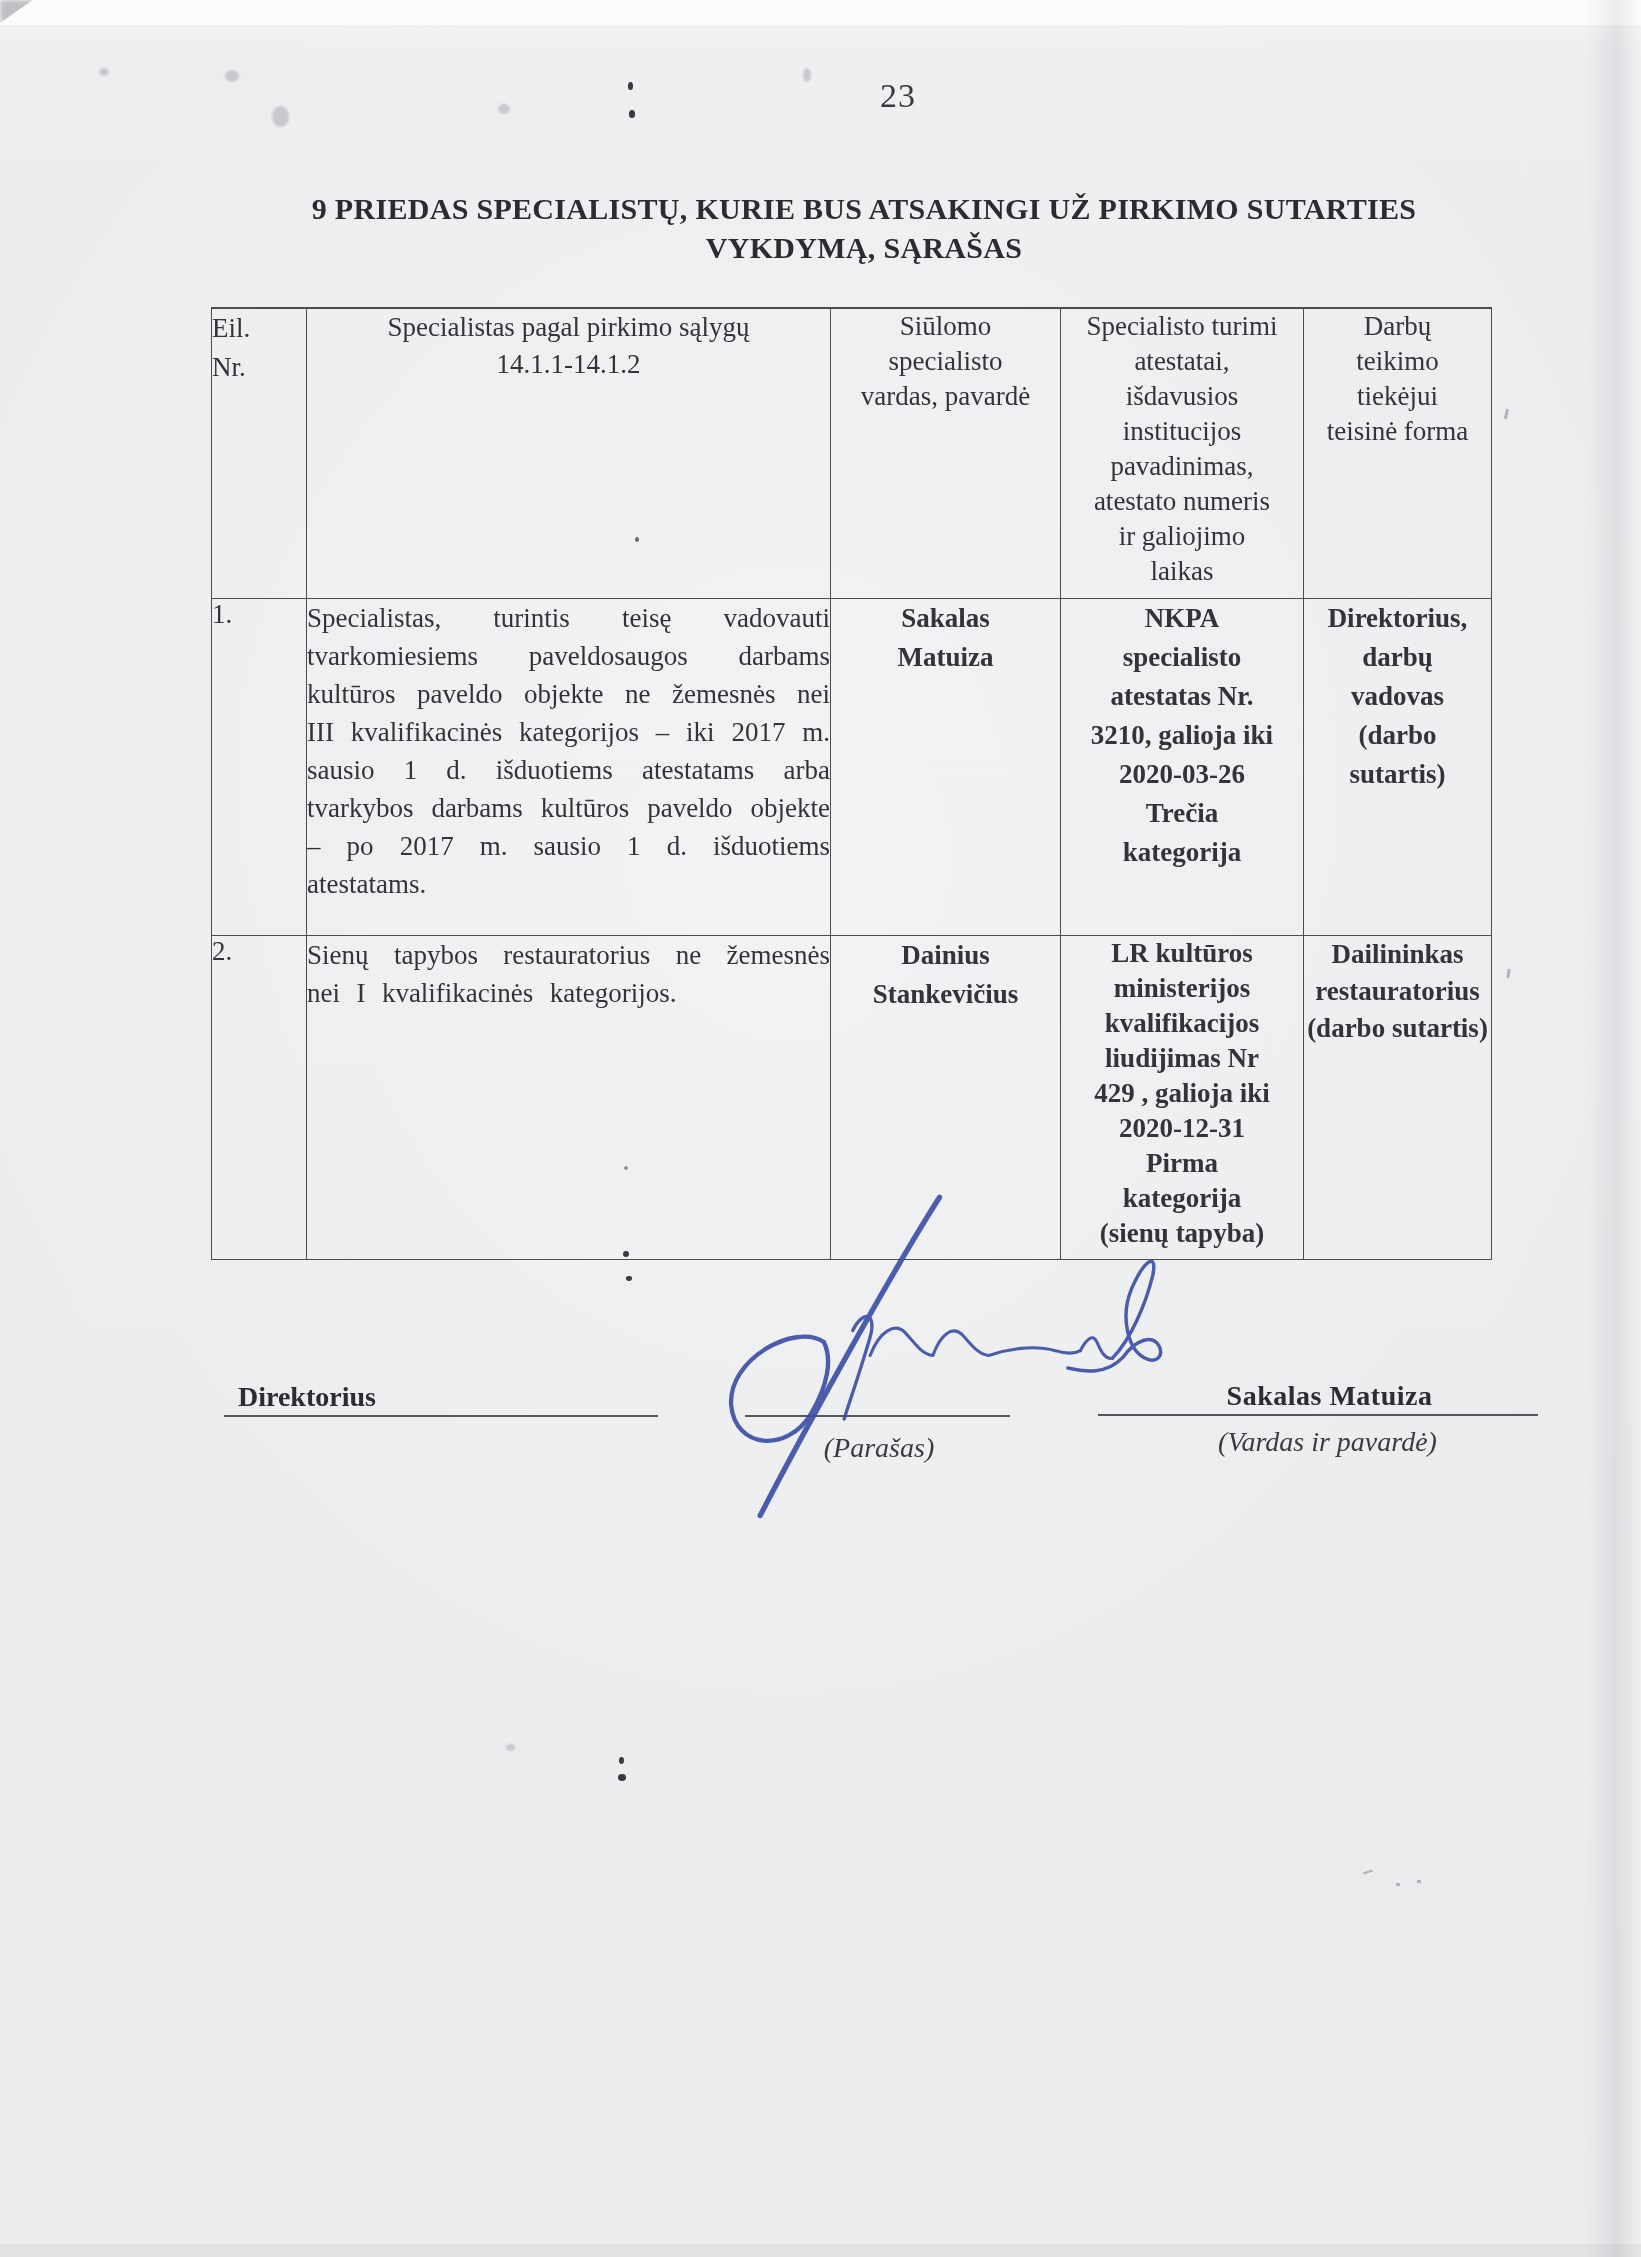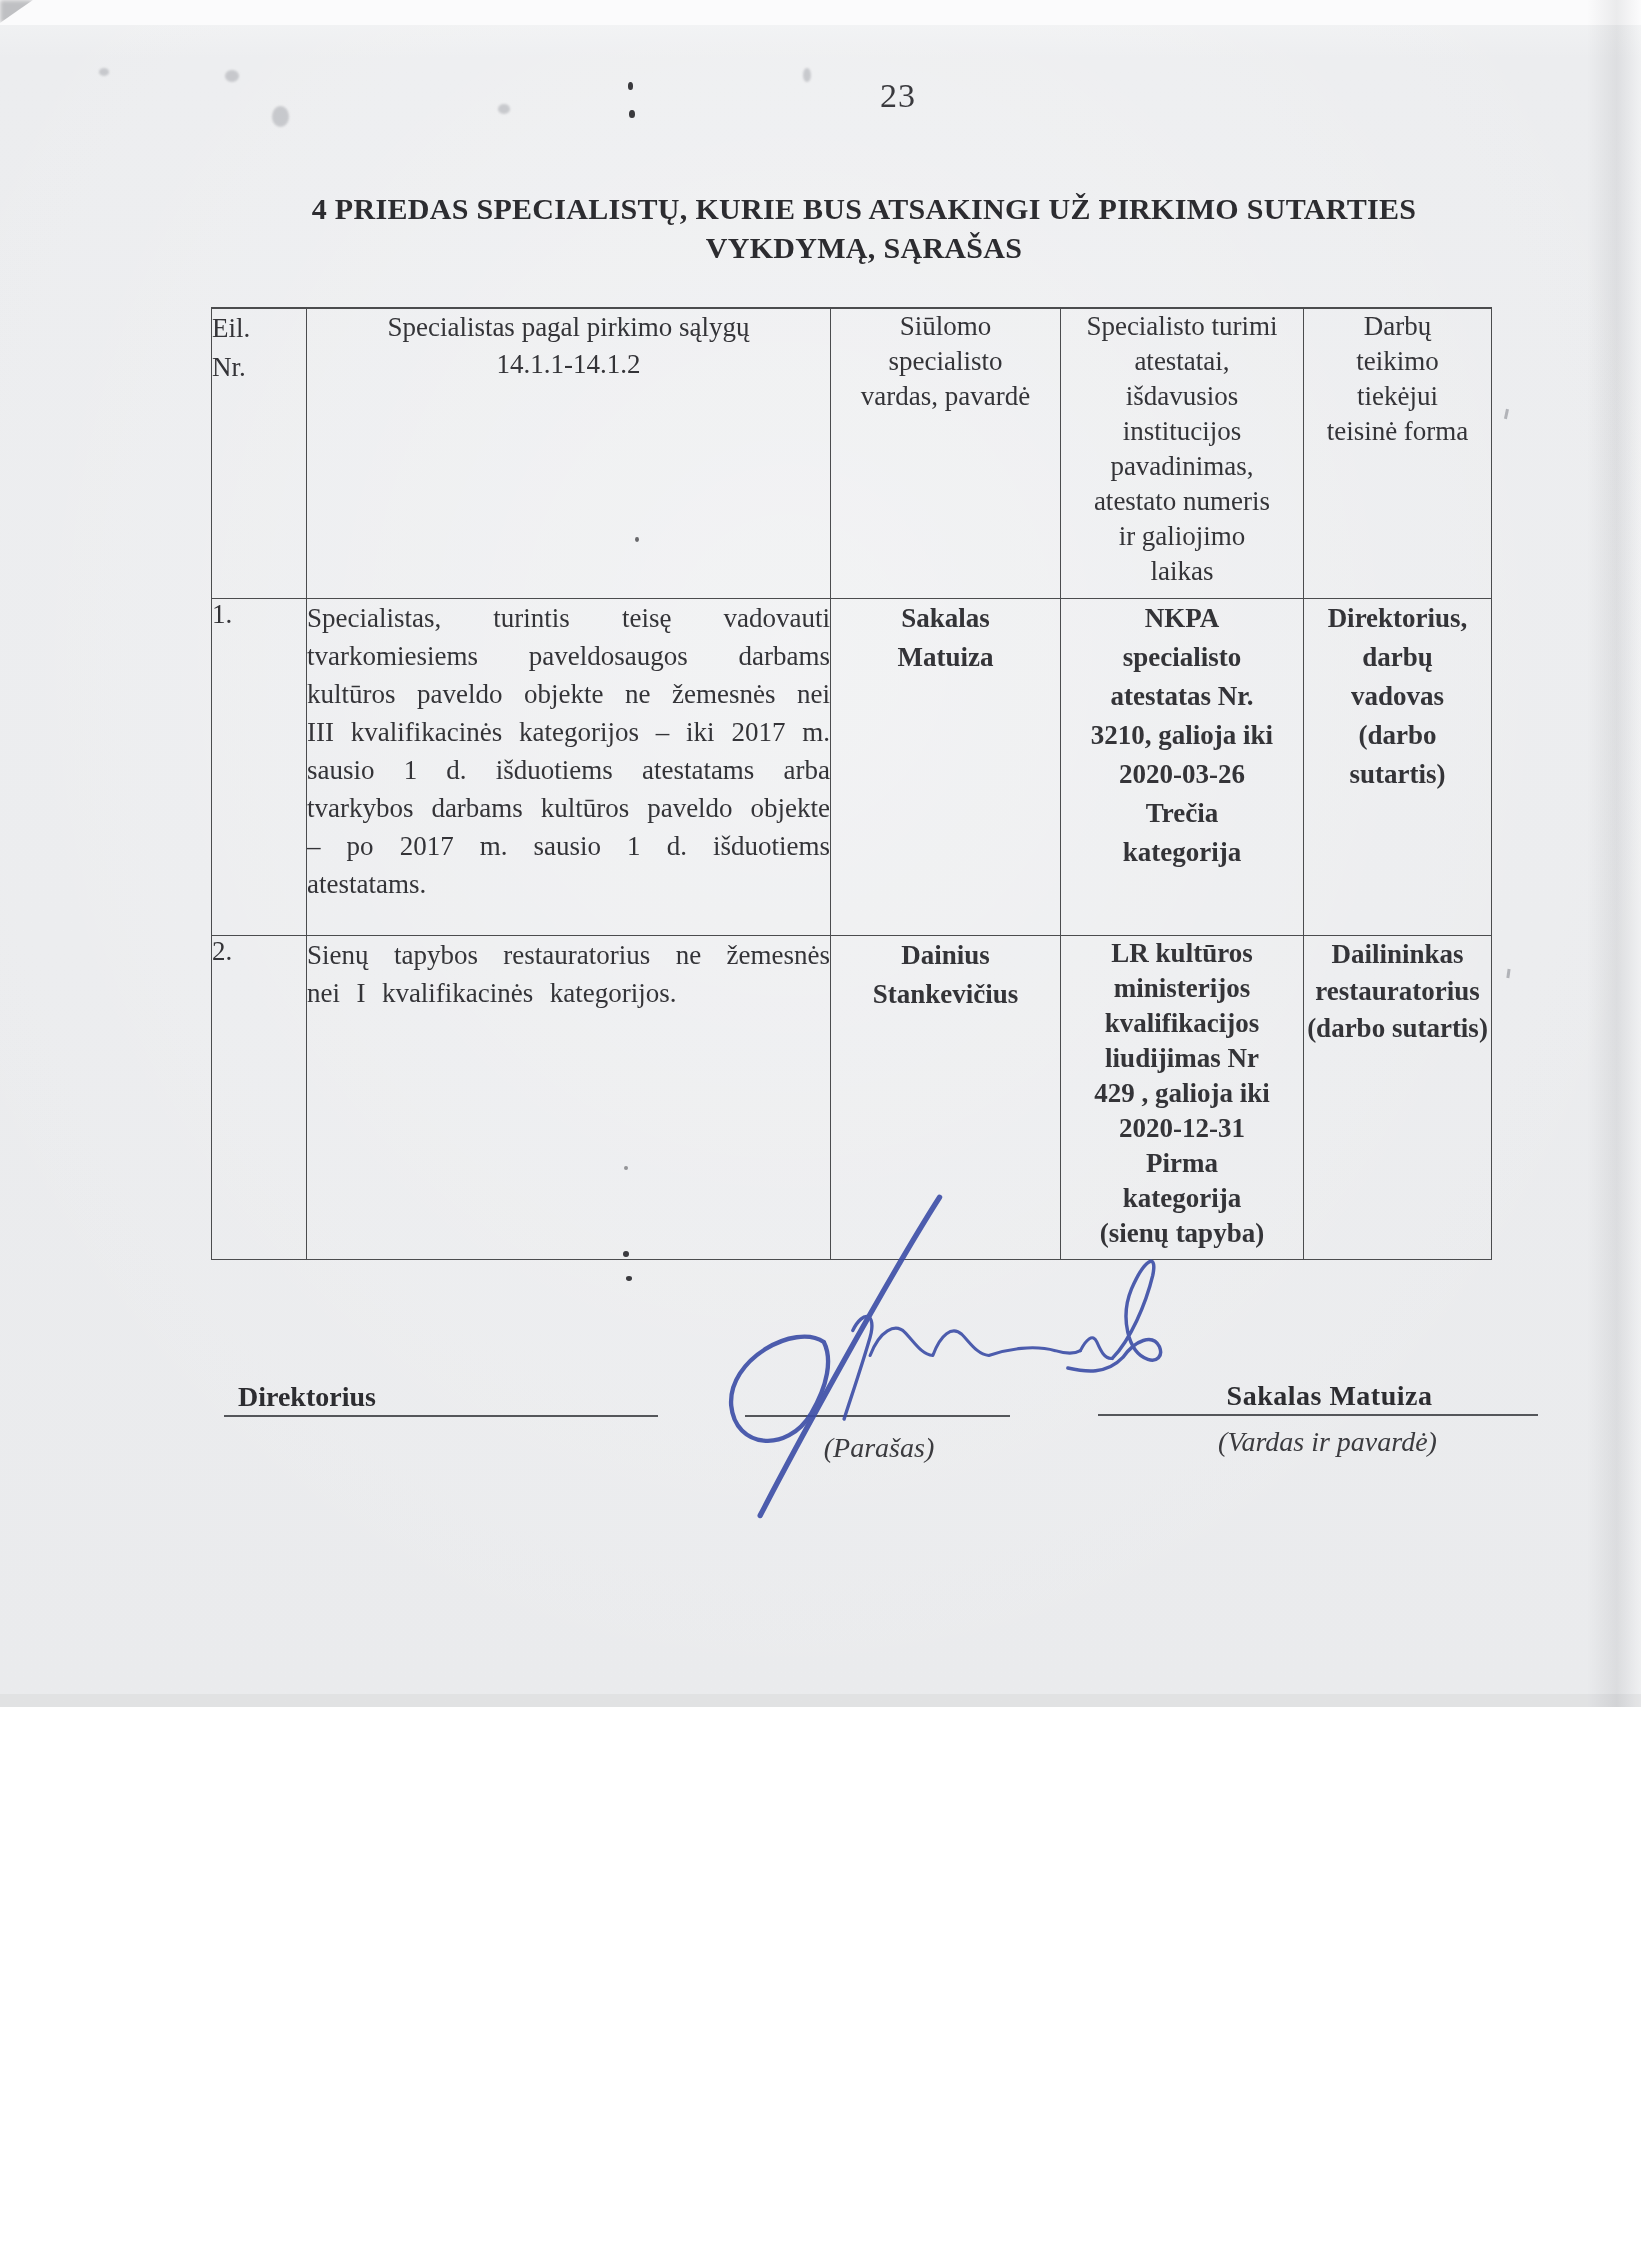--- a/index.html
+++ b/index.html
@@ -4,7 +4,7 @@
 <style>
   html,body{margin:0;padding:0;background:#ffffff;}
   .page{
-    position:relative;width:1641px;height:1707px;overflow:hidden;
+    position:relative;width:1641px;height:2257px;overflow:hidden;
     font-family:"Liberation Serif","DejaVu Serif",serif;
     color:#333336;
     background:

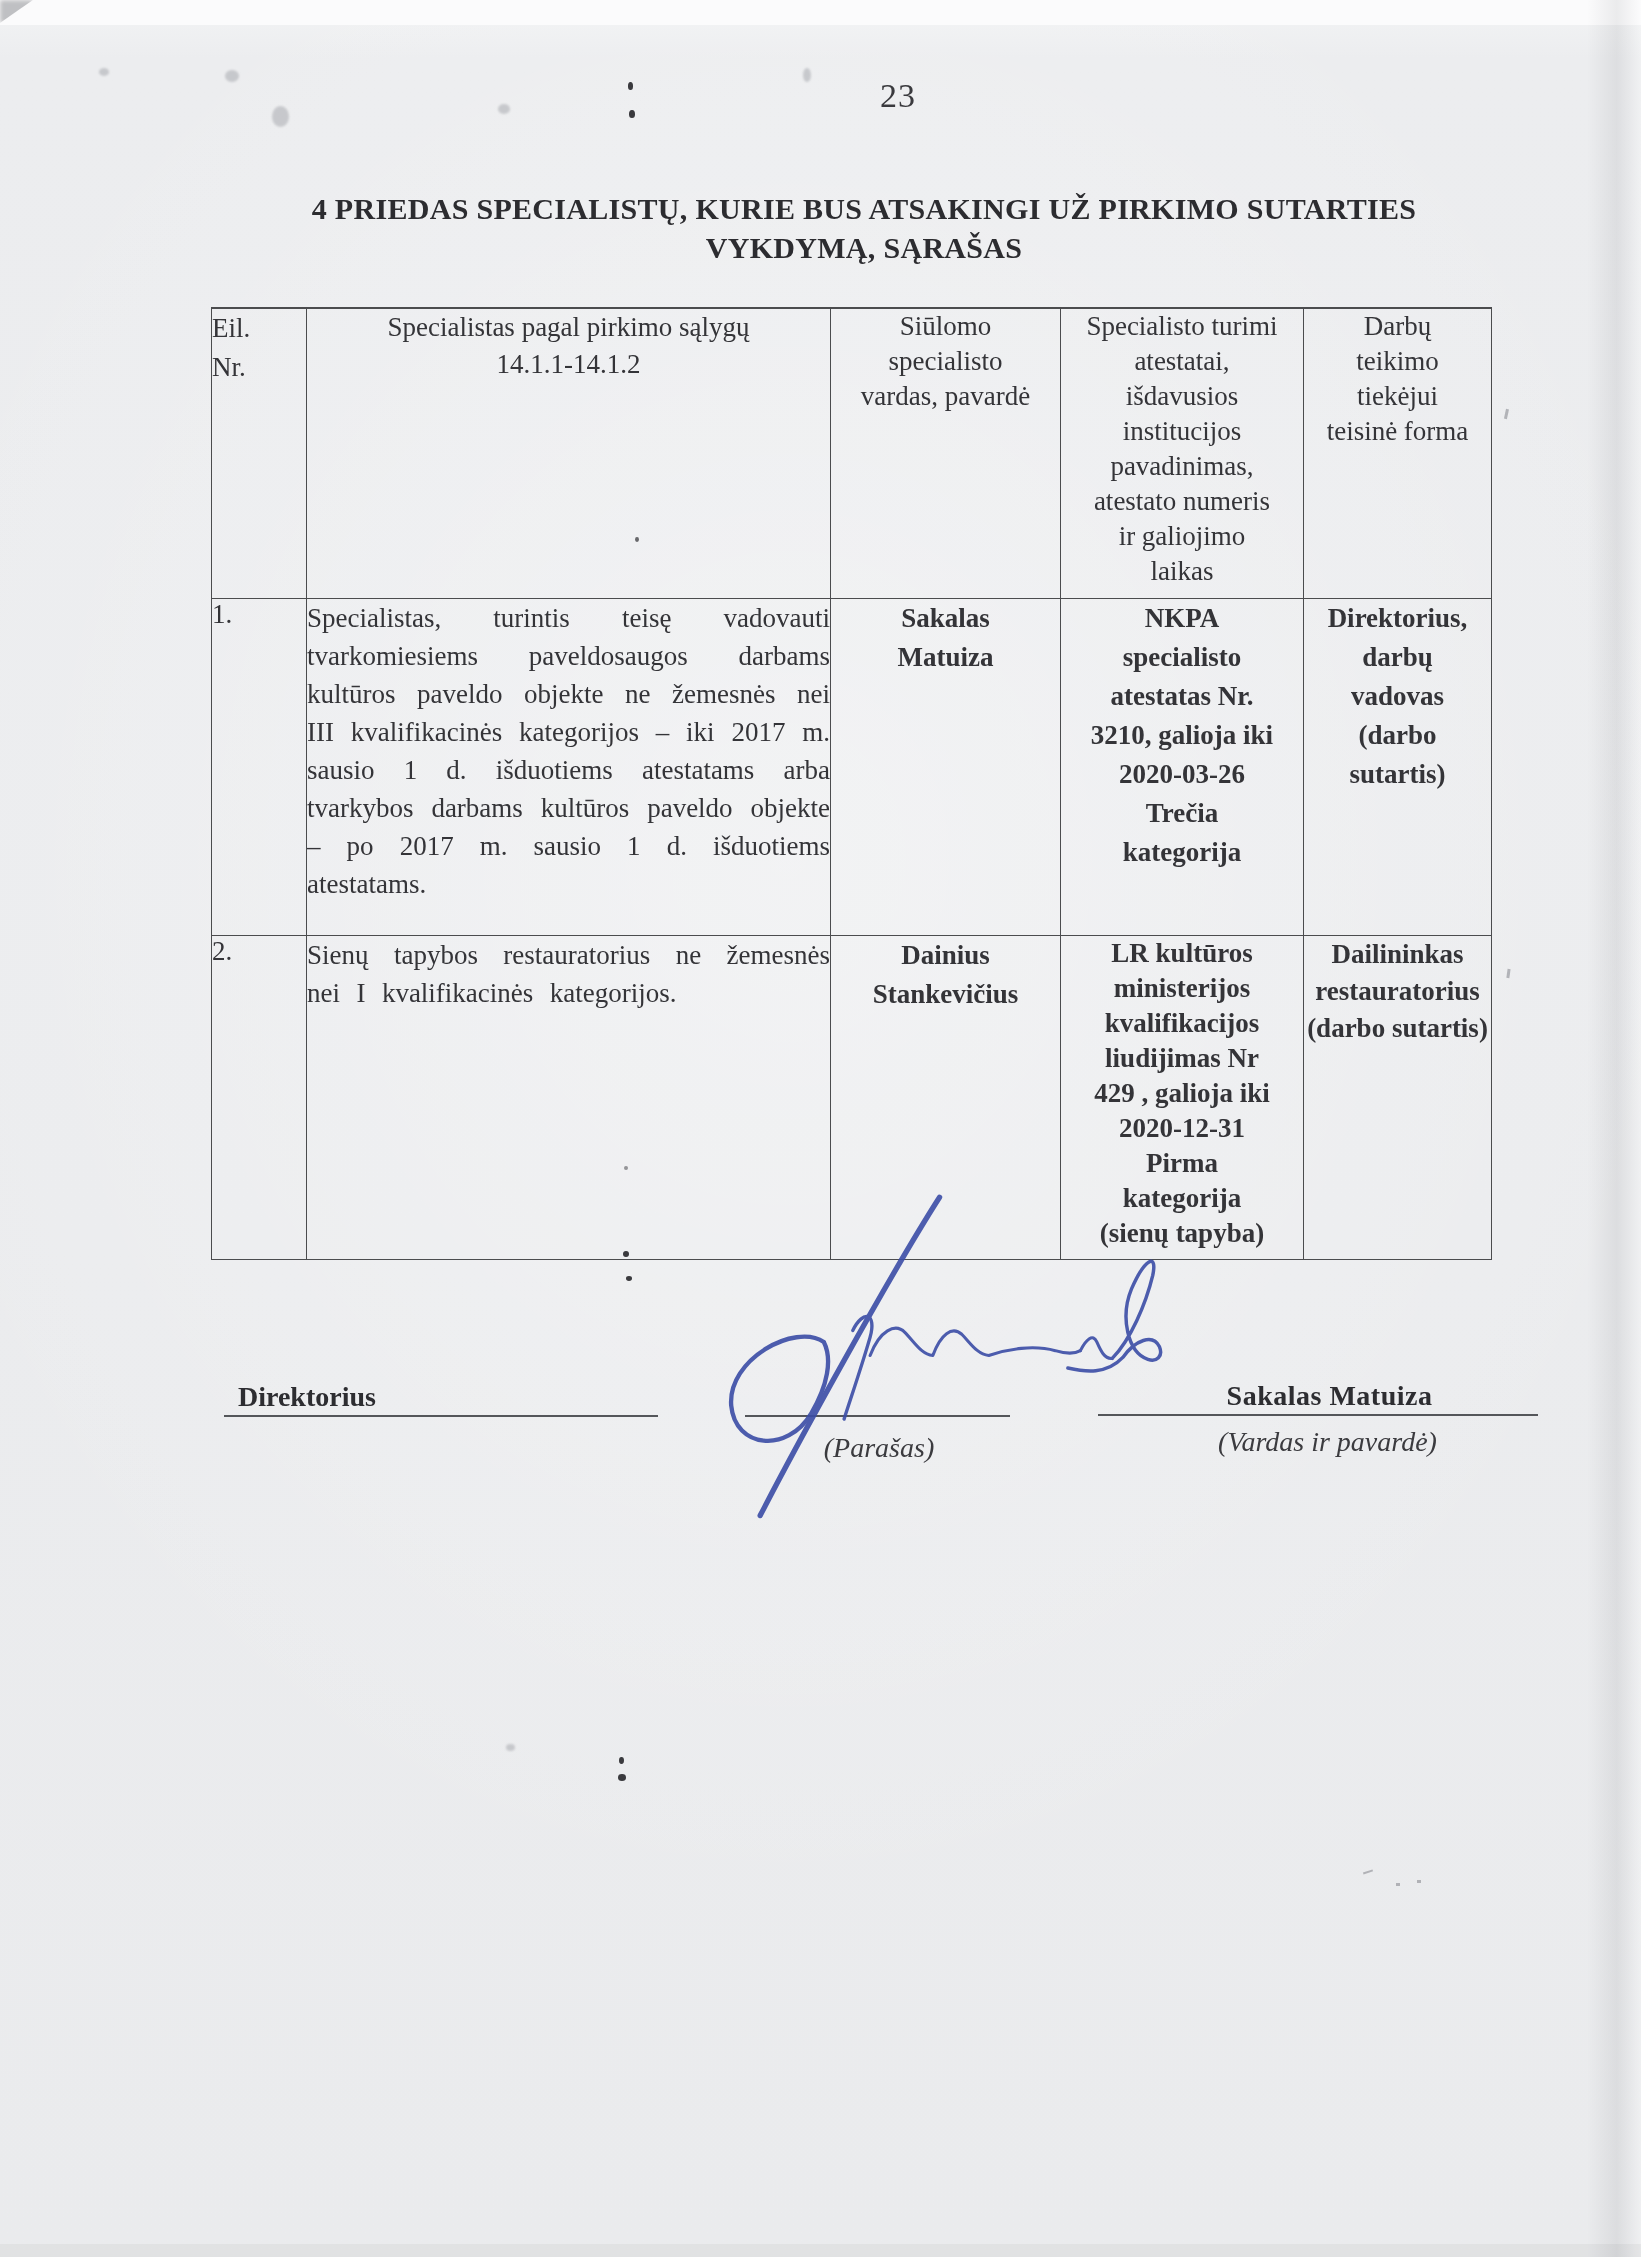--- a/index.html
+++ b/index.html
@@ -90,7 +90,7 @@
 
   <div class="page-number">23</div>
 
-  <div class="doc-title">4 PRIEDAS SPECIALISTŲ, KURIE BUS ATSAKINGI UŽ PIRKIMO SUTARTIES
+  <div class="doc-title">9 PRIEDAS SPECIALISTŲ, KURIE BUS ATSAKINGI UŽ PIRKIMO SUTARTIES
 VYKDYMĄ, SĄRAŠAS</div>
 
   <table class="spec-table">

